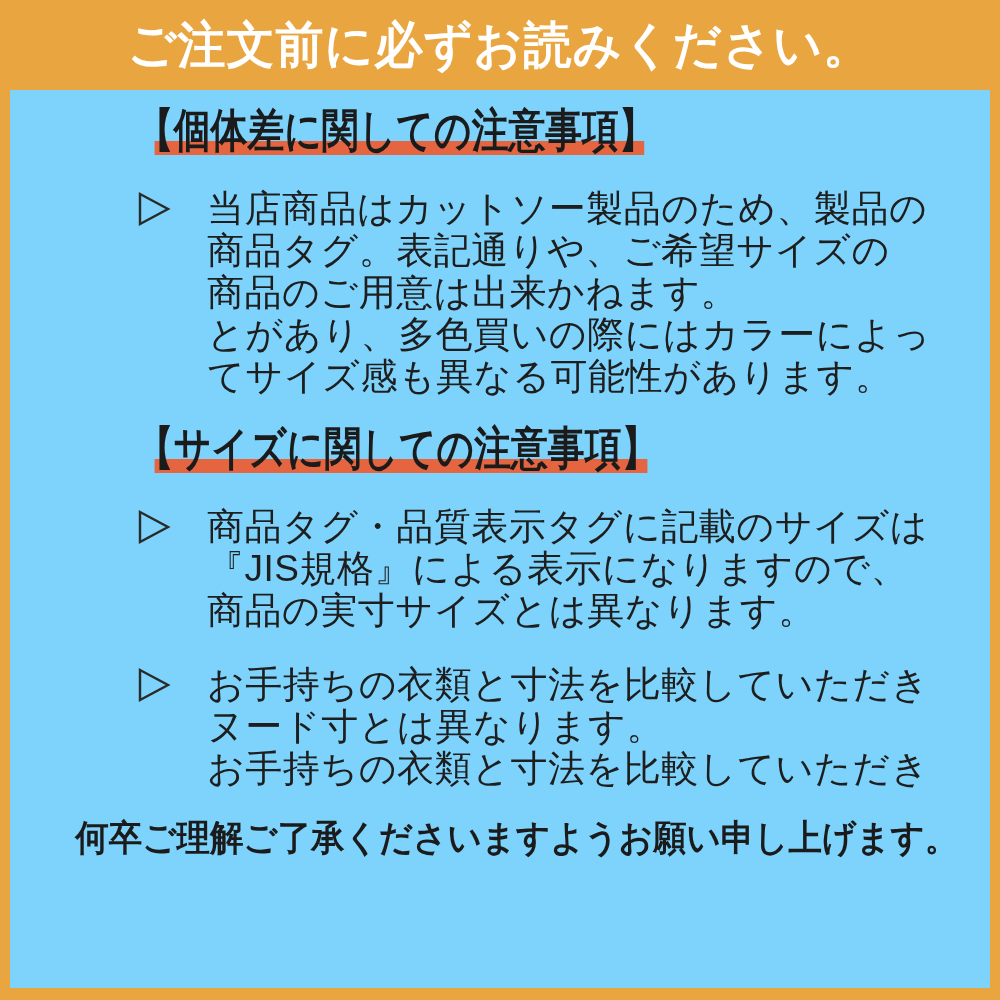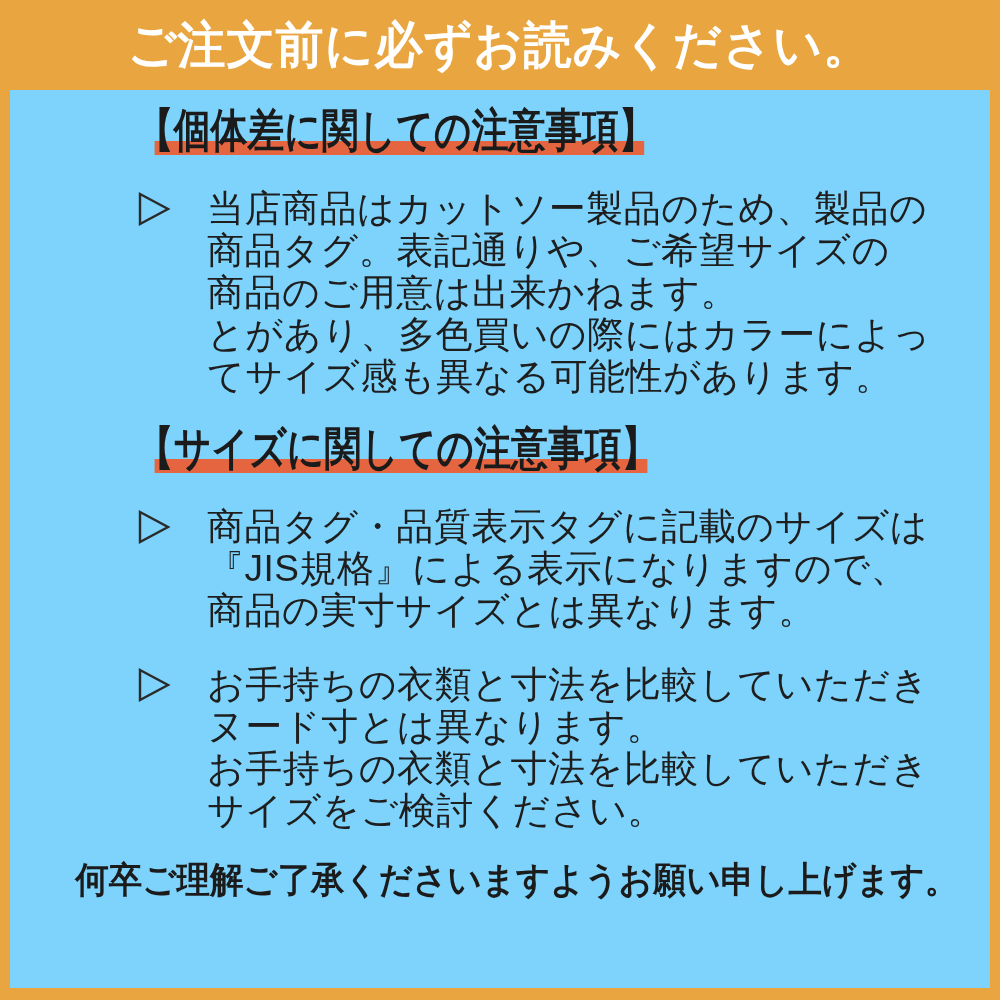--- a/index.html
+++ b/index.html
@@ -165,7 +165,6 @@
           <div>お手持ちの衣類と寸法を比較していただき</div>
           <div>ヌード寸とは異なります。</div>
           <div>お手持ちの衣類と寸法を比較していただき</div>
-          <div>サイズをご検討ください。</div>
         </div>
       </div>
     </section>

